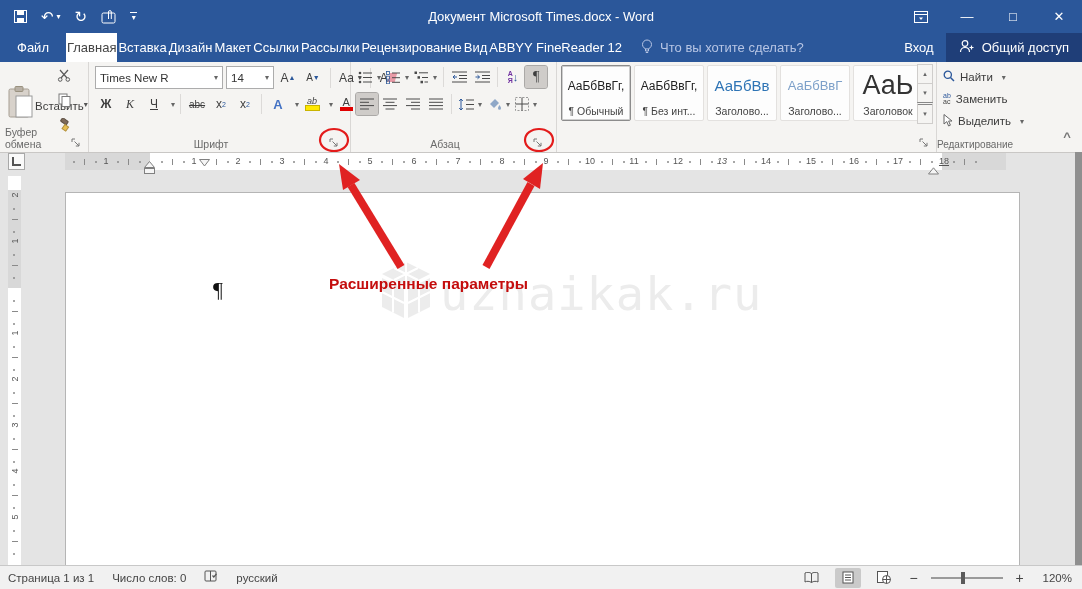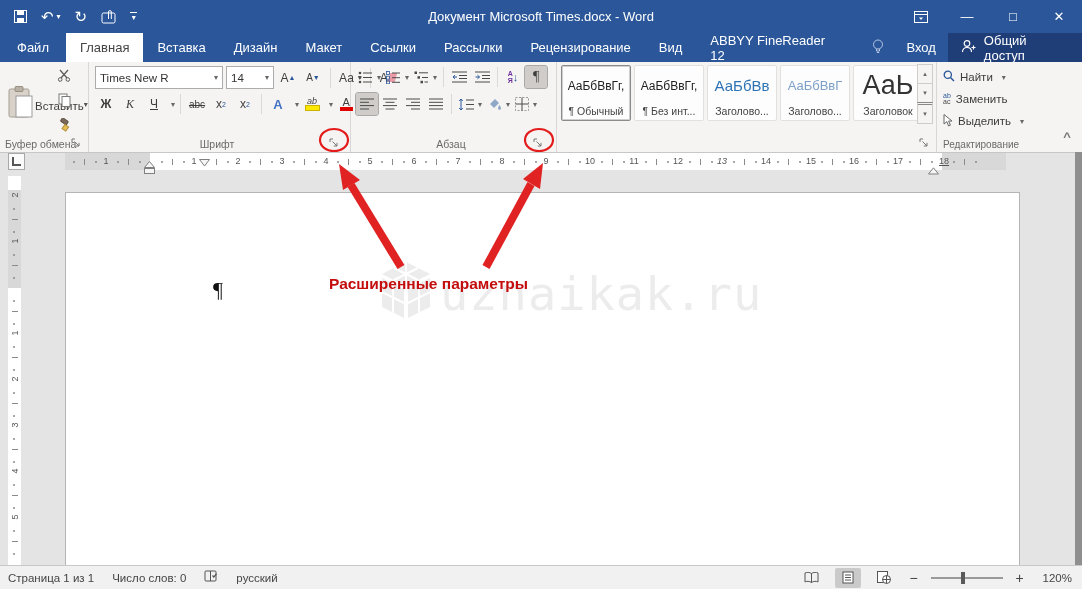--- a/index.html
+++ b/index.html
@@ -17,7 +17,7 @@
   #win-controls .wc{width:46px;height:33px;display:flex;align-items:center;justify-content:center;font-size:13px;}
   
   #tabrow{position:absolute;left:0;top:33px;width:1082px;height:29px;background:#2b579a;display:flex;align-items:stretch;font-size:13px;color:#fff;}
-  .tab{display:flex;align-items:center;padding:0 14px;cursor:default;}
+  .tab{display:flex;align-items:center;padding:0 1px;cursor:default;}
   .tab.file{padding:0 17px;}
   .tab.active{background:#fff;color:#444;}
   #tellme{display:flex;align-items:center;gap:7px;color:#b7c5e4;padding:0 10px;margin-left:8px;}

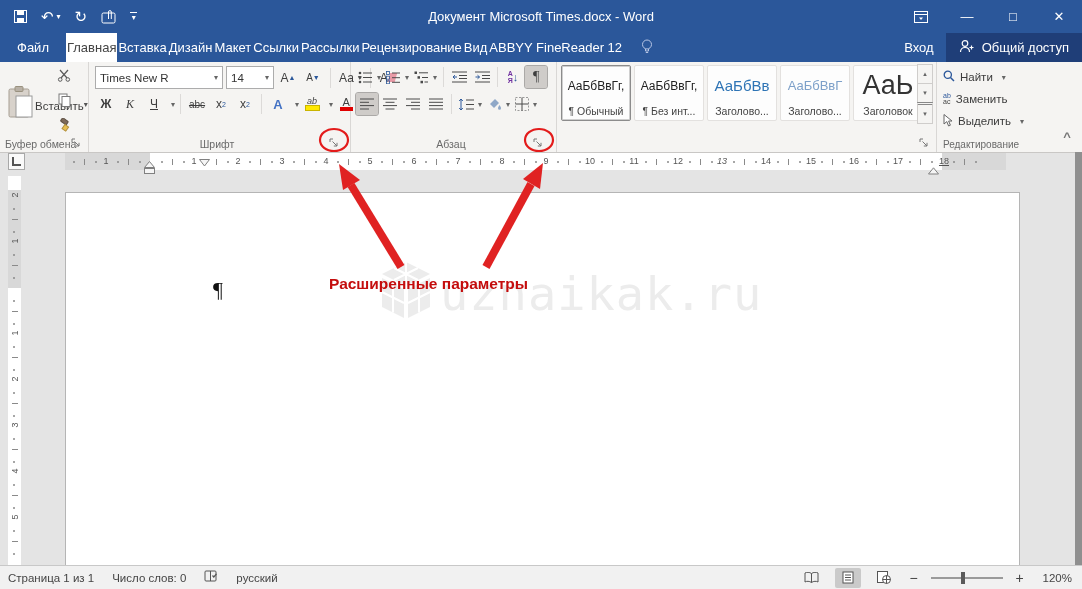--- a/index.html
+++ b/index.html
@@ -149,6 +149,7 @@
             <circle cx="6" cy="5.5" r="4.5" fill="none" stroke="#b7c5e4"></circle>
             <path d="M4.5 10 v2 h3 v-2 M4.8 13.5 h2.4" fill="none" stroke="#b7c5e4"></path>
           </svg></span>
+      <span>Что вы хотите сделать?</span>
     </span>
     <span id="signin" class="tab">Вход</span>
     <span id="share">

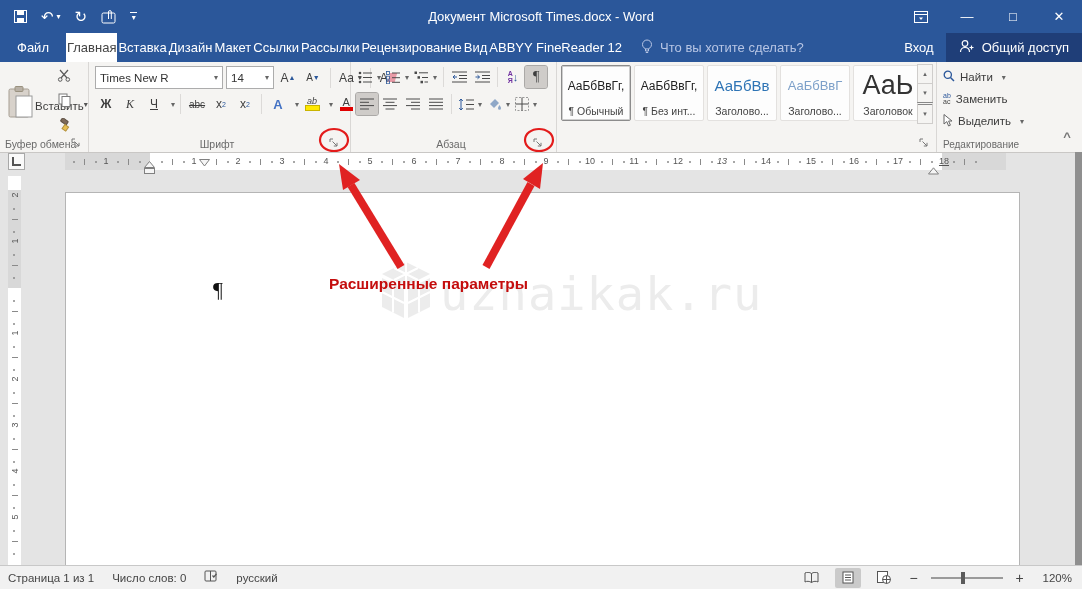--- a/index.html
+++ b/index.html
@@ -26,7 +26,7 @@
   
   #ribbon{position:absolute;left:0;top:62px;width:1082px;height:90px;background:#f5f4f2;border-bottom:1px solid #c9c7c5;}
   .rgroup{position:absolute;top:0;height:90px;border-right:1px solid #d9d7d5;}
-  .glabel{position:absolute;bottom:2px;left:0;right:4px;text-align:center;font-size:10.5px;color:#6a6a6a;margin-top:12px;}
+  .glabel{position:absolute;bottom:2px;left:0;right:16px;text-align:center;font-size:10.5px;color:#6a6a6a;margin-top:12px;}
   .launcher{position:absolute;bottom:3px;width:12px;height:12px;display:flex;align-items:center;justify-content:center;}
   .row{position:absolute;display:flex;align-items:center;}
   .rbtn{height:22px;min-width:18px;display:flex;align-items:center;justify-content:center;color:#3e3e3e;font-size:12px;padding:0 2px;border-radius:2px;}

